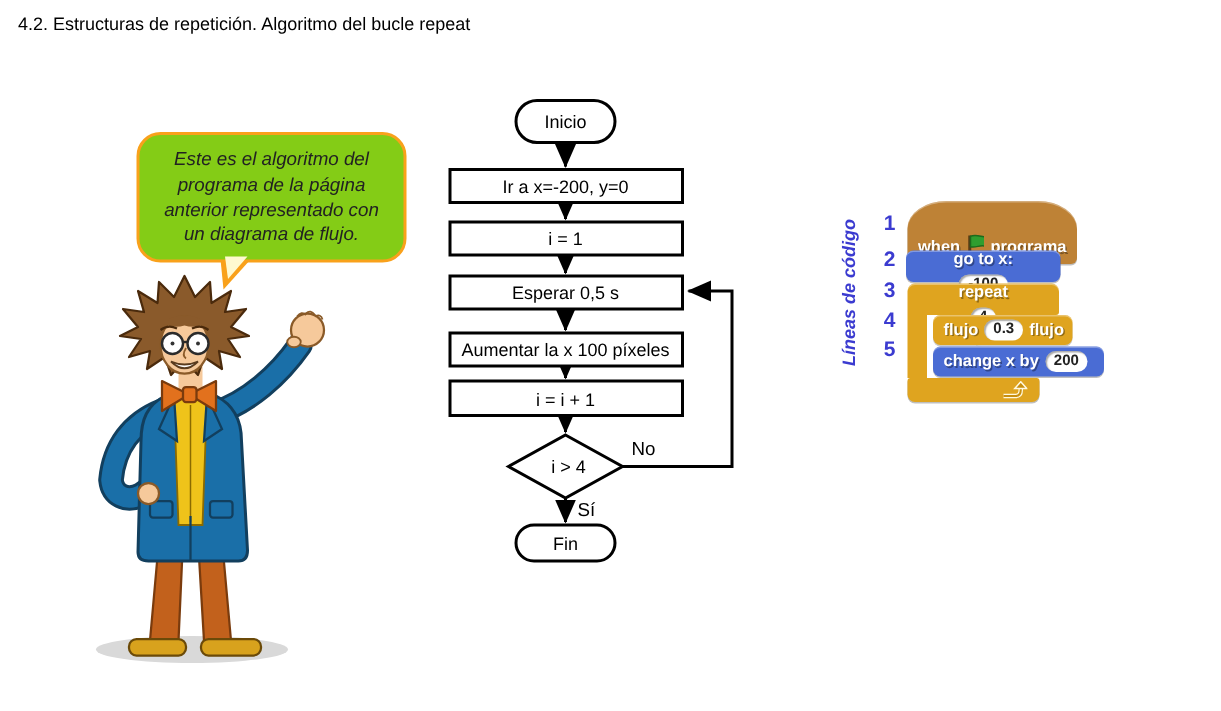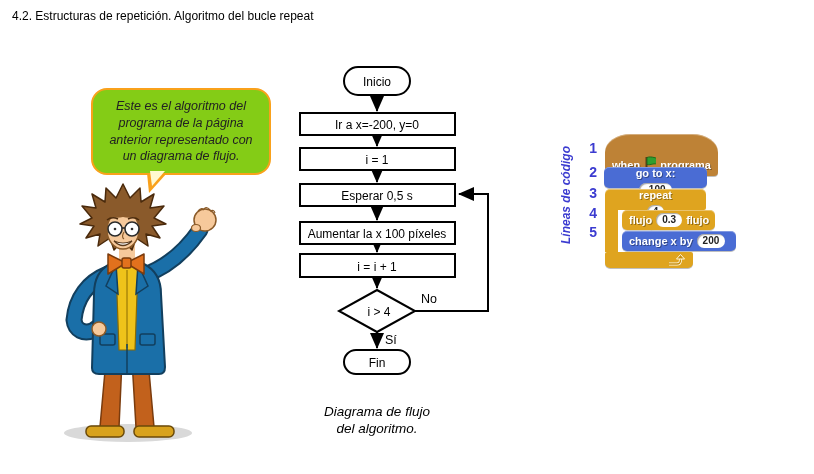--- a/index.html
+++ b/index.html
@@ -179,8 +179,6 @@
     <text x="97" y="306.5" text-anchor="middle" fill="#000">Fin</text>
   </svg>
 
-  <div class="flow-caption">Diagrama de flujo
-del algoritmo.</div>
 
   <div class="scratch">
     <div class="vlabel">Líneas de código</div>

